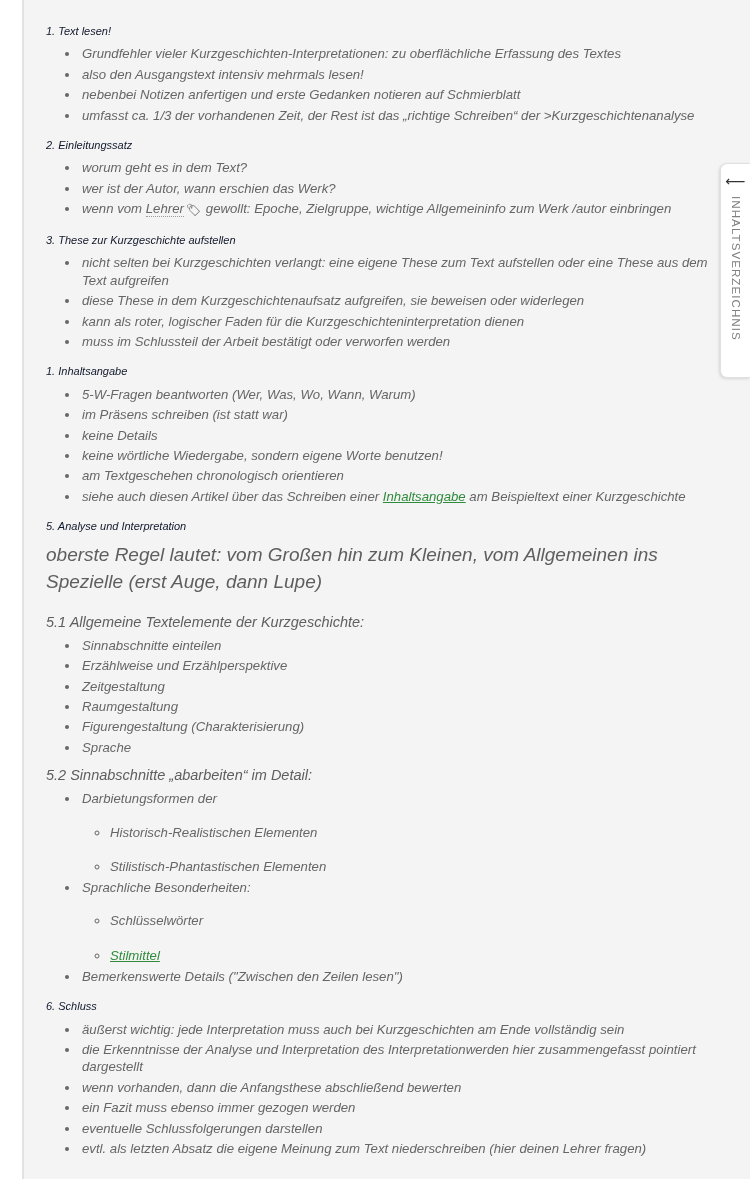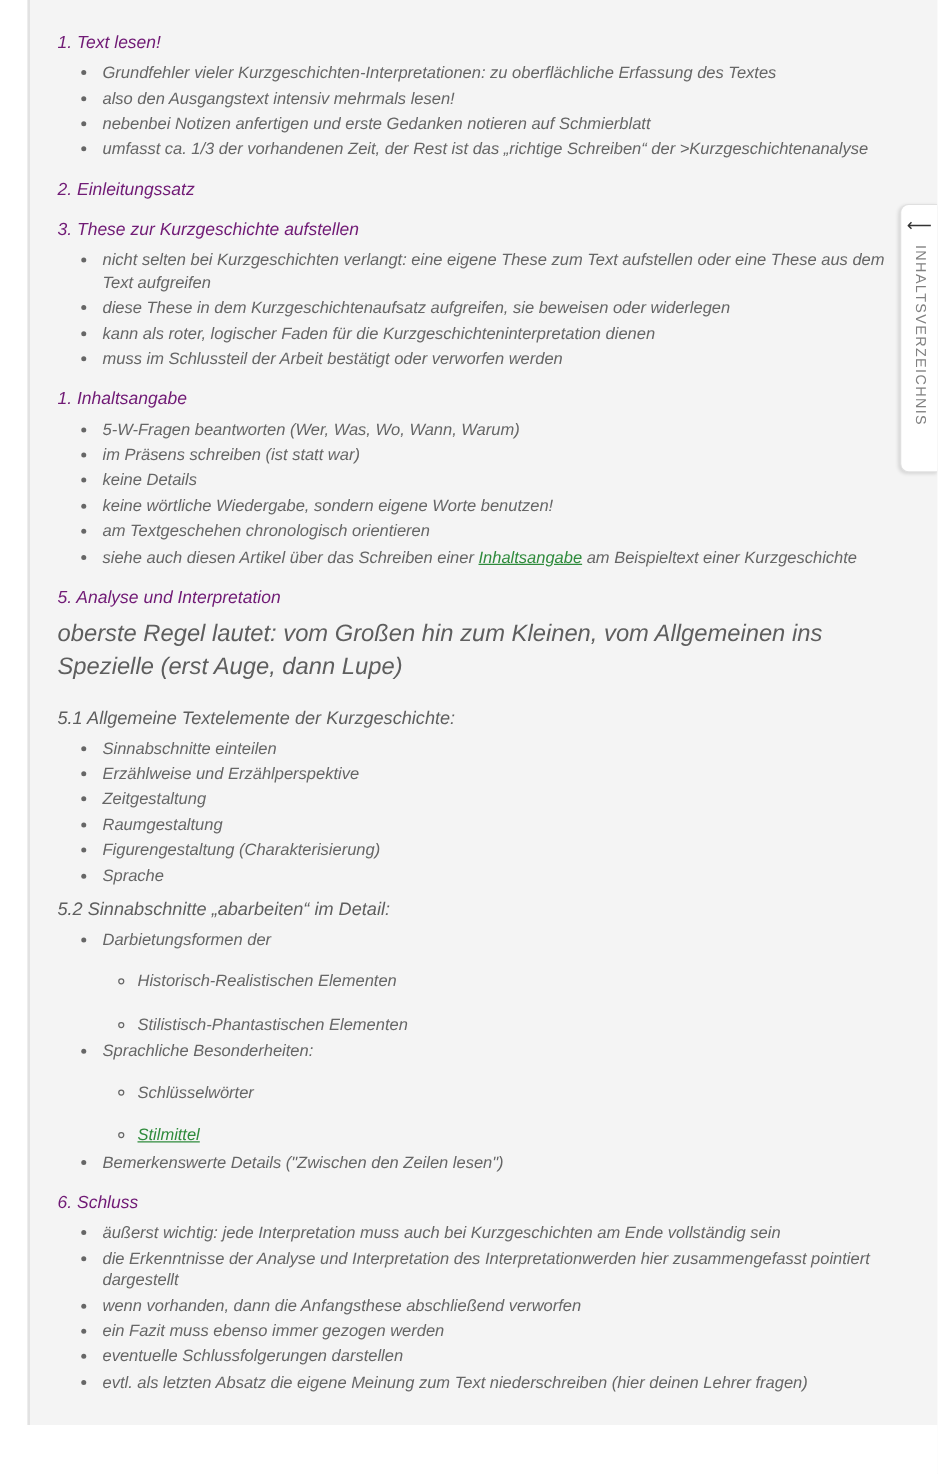--- a/index.html
+++ b/index.html
@@ -41,9 +41,9 @@
   h3.sec-title {
     font-style: italic;
     font-weight: normal;
-    font-size: 14px;
+    font-size: 11px;
     line-height: 1.3;
-    color: #701a75;
+    color: #0f172a;
     margin: 14px 0 7px 8px;
   }
 

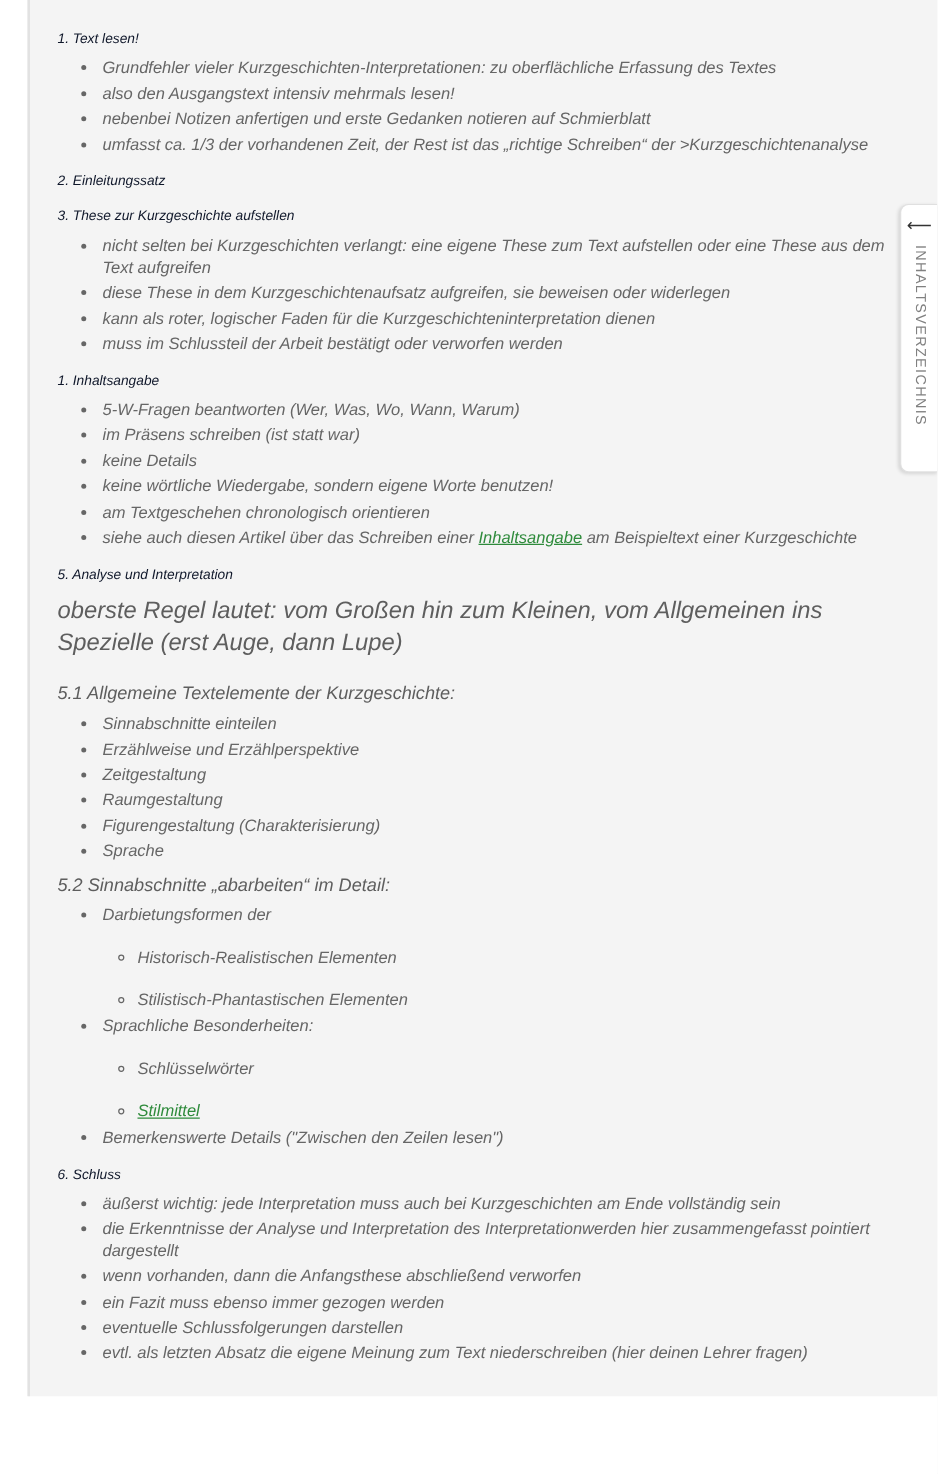--- a/index.html
+++ b/index.html
@@ -164,6 +164,11 @@
   </ul>
 
   <h3 class="sec-title">2. Einleitungssatz</h3>
+  <ul class="blist">
+    <li>worum geht es in dem Text?</li>
+    <li>wer ist der Autor, wann erschien das Werk?</li>
+    <li><span>wenn vom </span><span class="tooltip-word">Lehrer</span><span class="tag-icon">🏷</span><span> gewollt: Epoche, Zielgruppe, wichtige Allgemeininfo zum Werk /autor einbringen</span></li>
+  </ul>
 
   <h3 class="sec-title">3. These zur Kurzgeschichte aufstellen</h3>
   <ul class="blist">

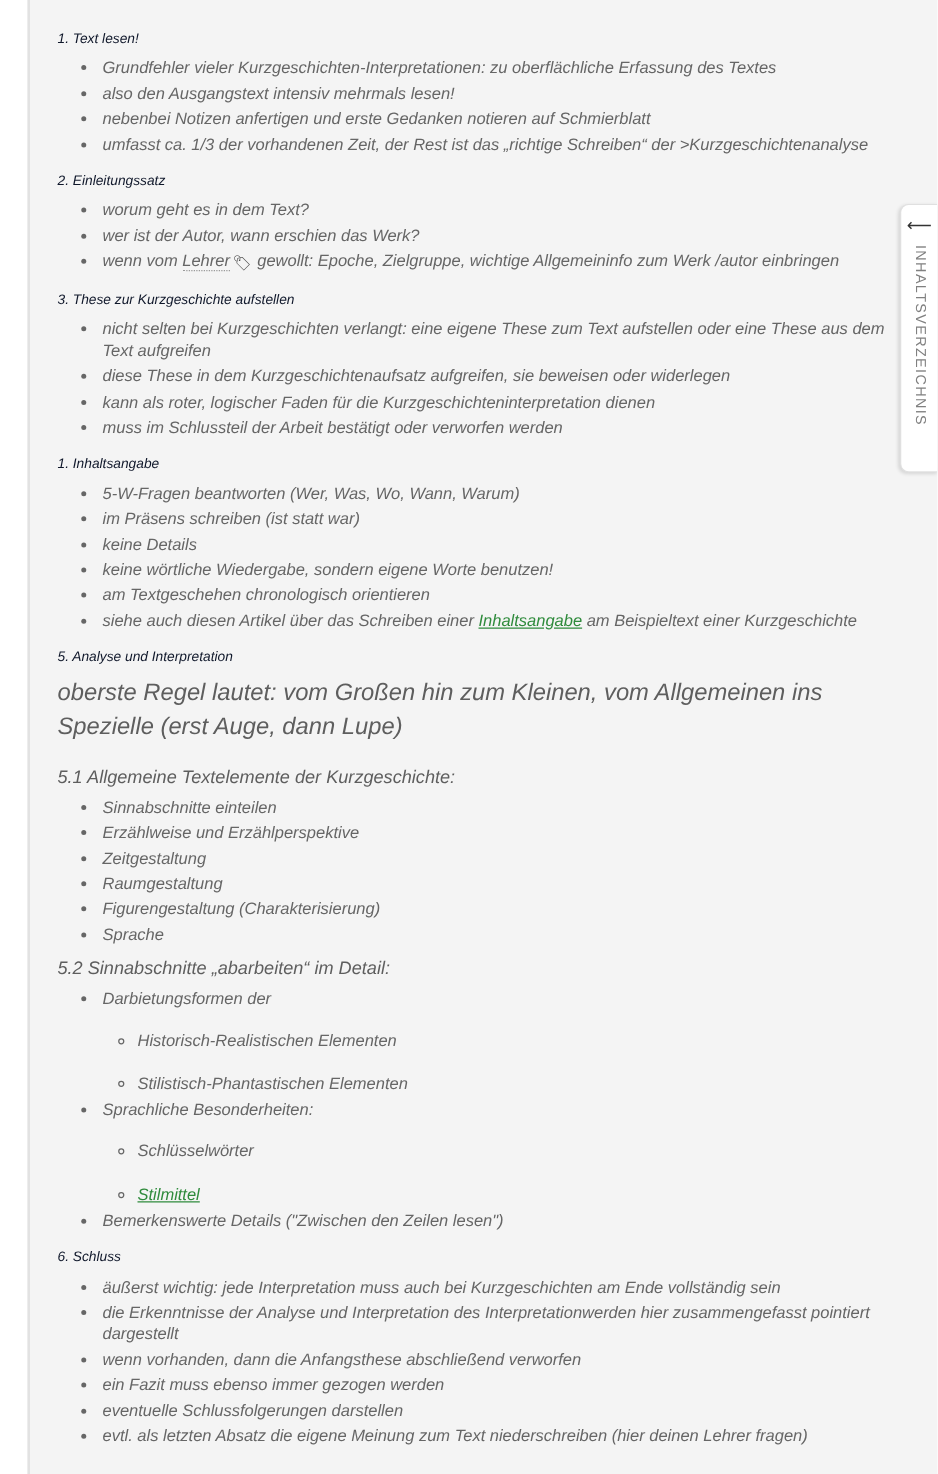--- a/index.html
+++ b/index.html
@@ -224,7 +224,7 @@
   <ul class="blist">
     <li>äußerst wichtig: jede Interpretation muss auch bei Kurzgeschichten am Ende vollständig sein</li>
     <li>die Erkenntnisse der Analyse und Interpretation des Interpretationwerden hier zusammengefasst pointiert dargestellt</li>
-    <li>wenn vorhanden, dann die Anfangsthese abschließend verworfen</li>
+    <li>wenn vorhanden, dann die Anfangsthese abschließend bewerten</li>
     <li>ein Fazit muss ebenso immer gezogen werden</li>
     <li>eventuelle Schlussfolgerungen darstellen</li>
     <li>evtl. als letzten Absatz die eigene Meinung zum Text niederschreiben (hier deinen Lehrer fragen)</li>

